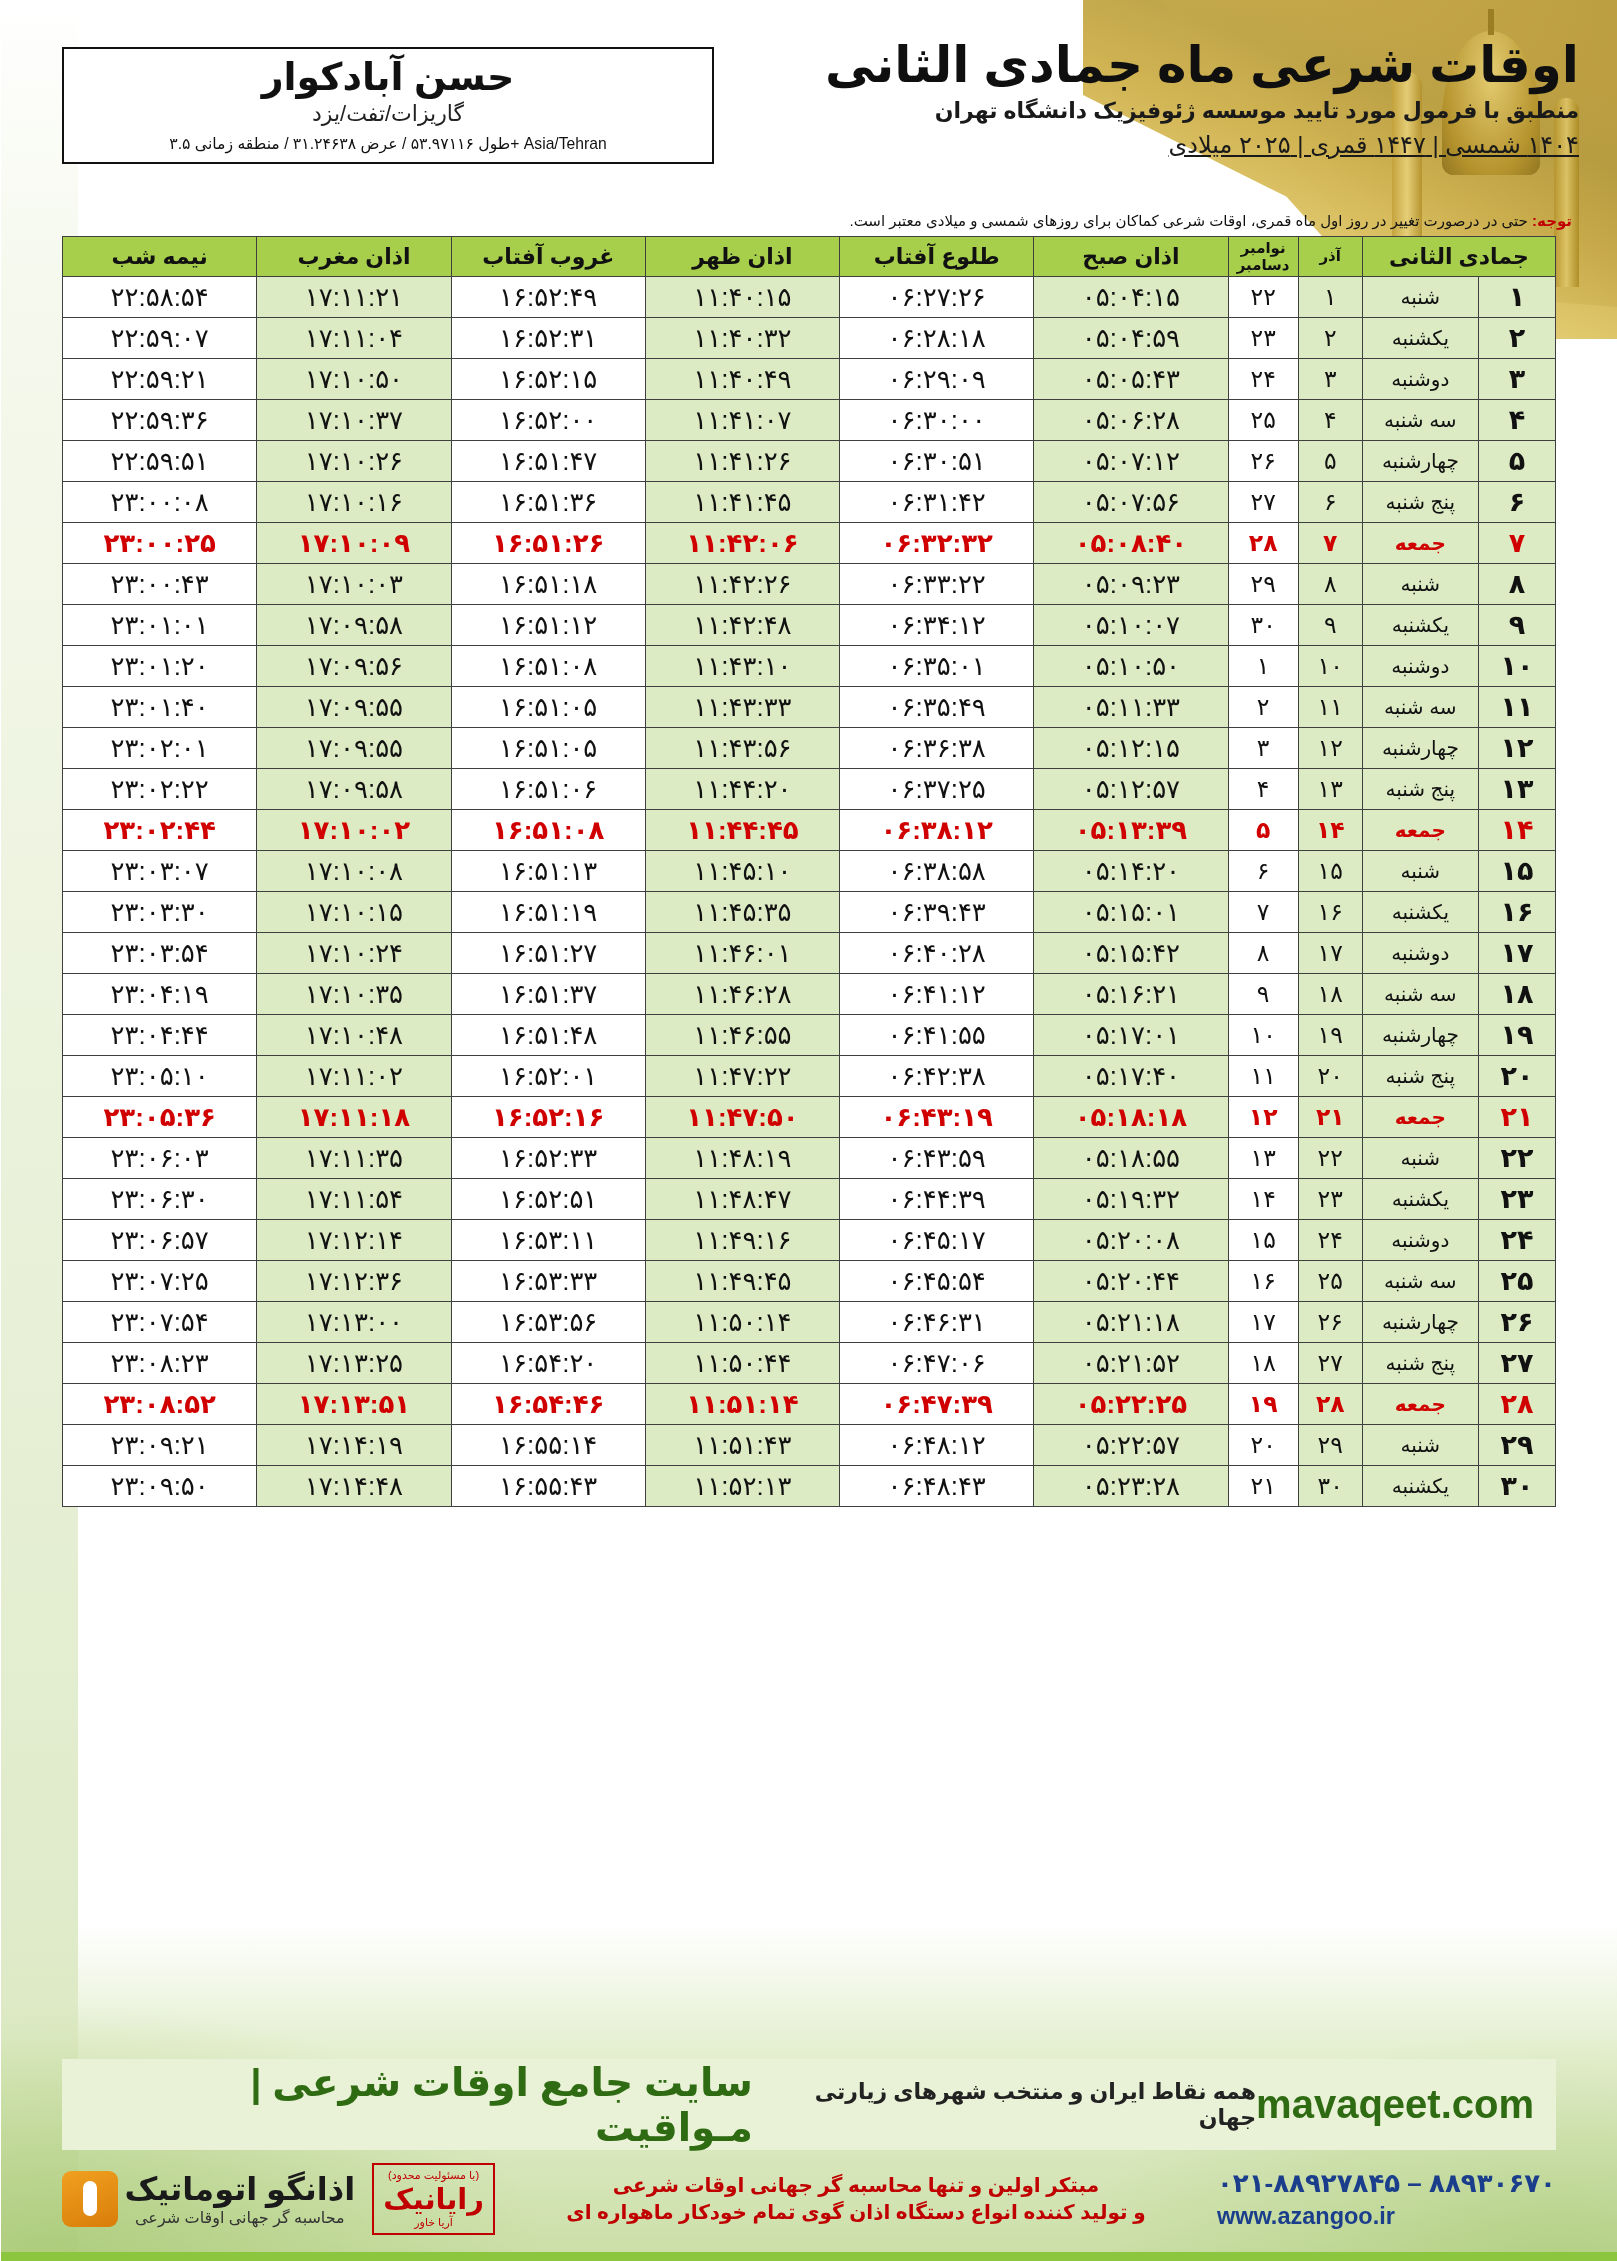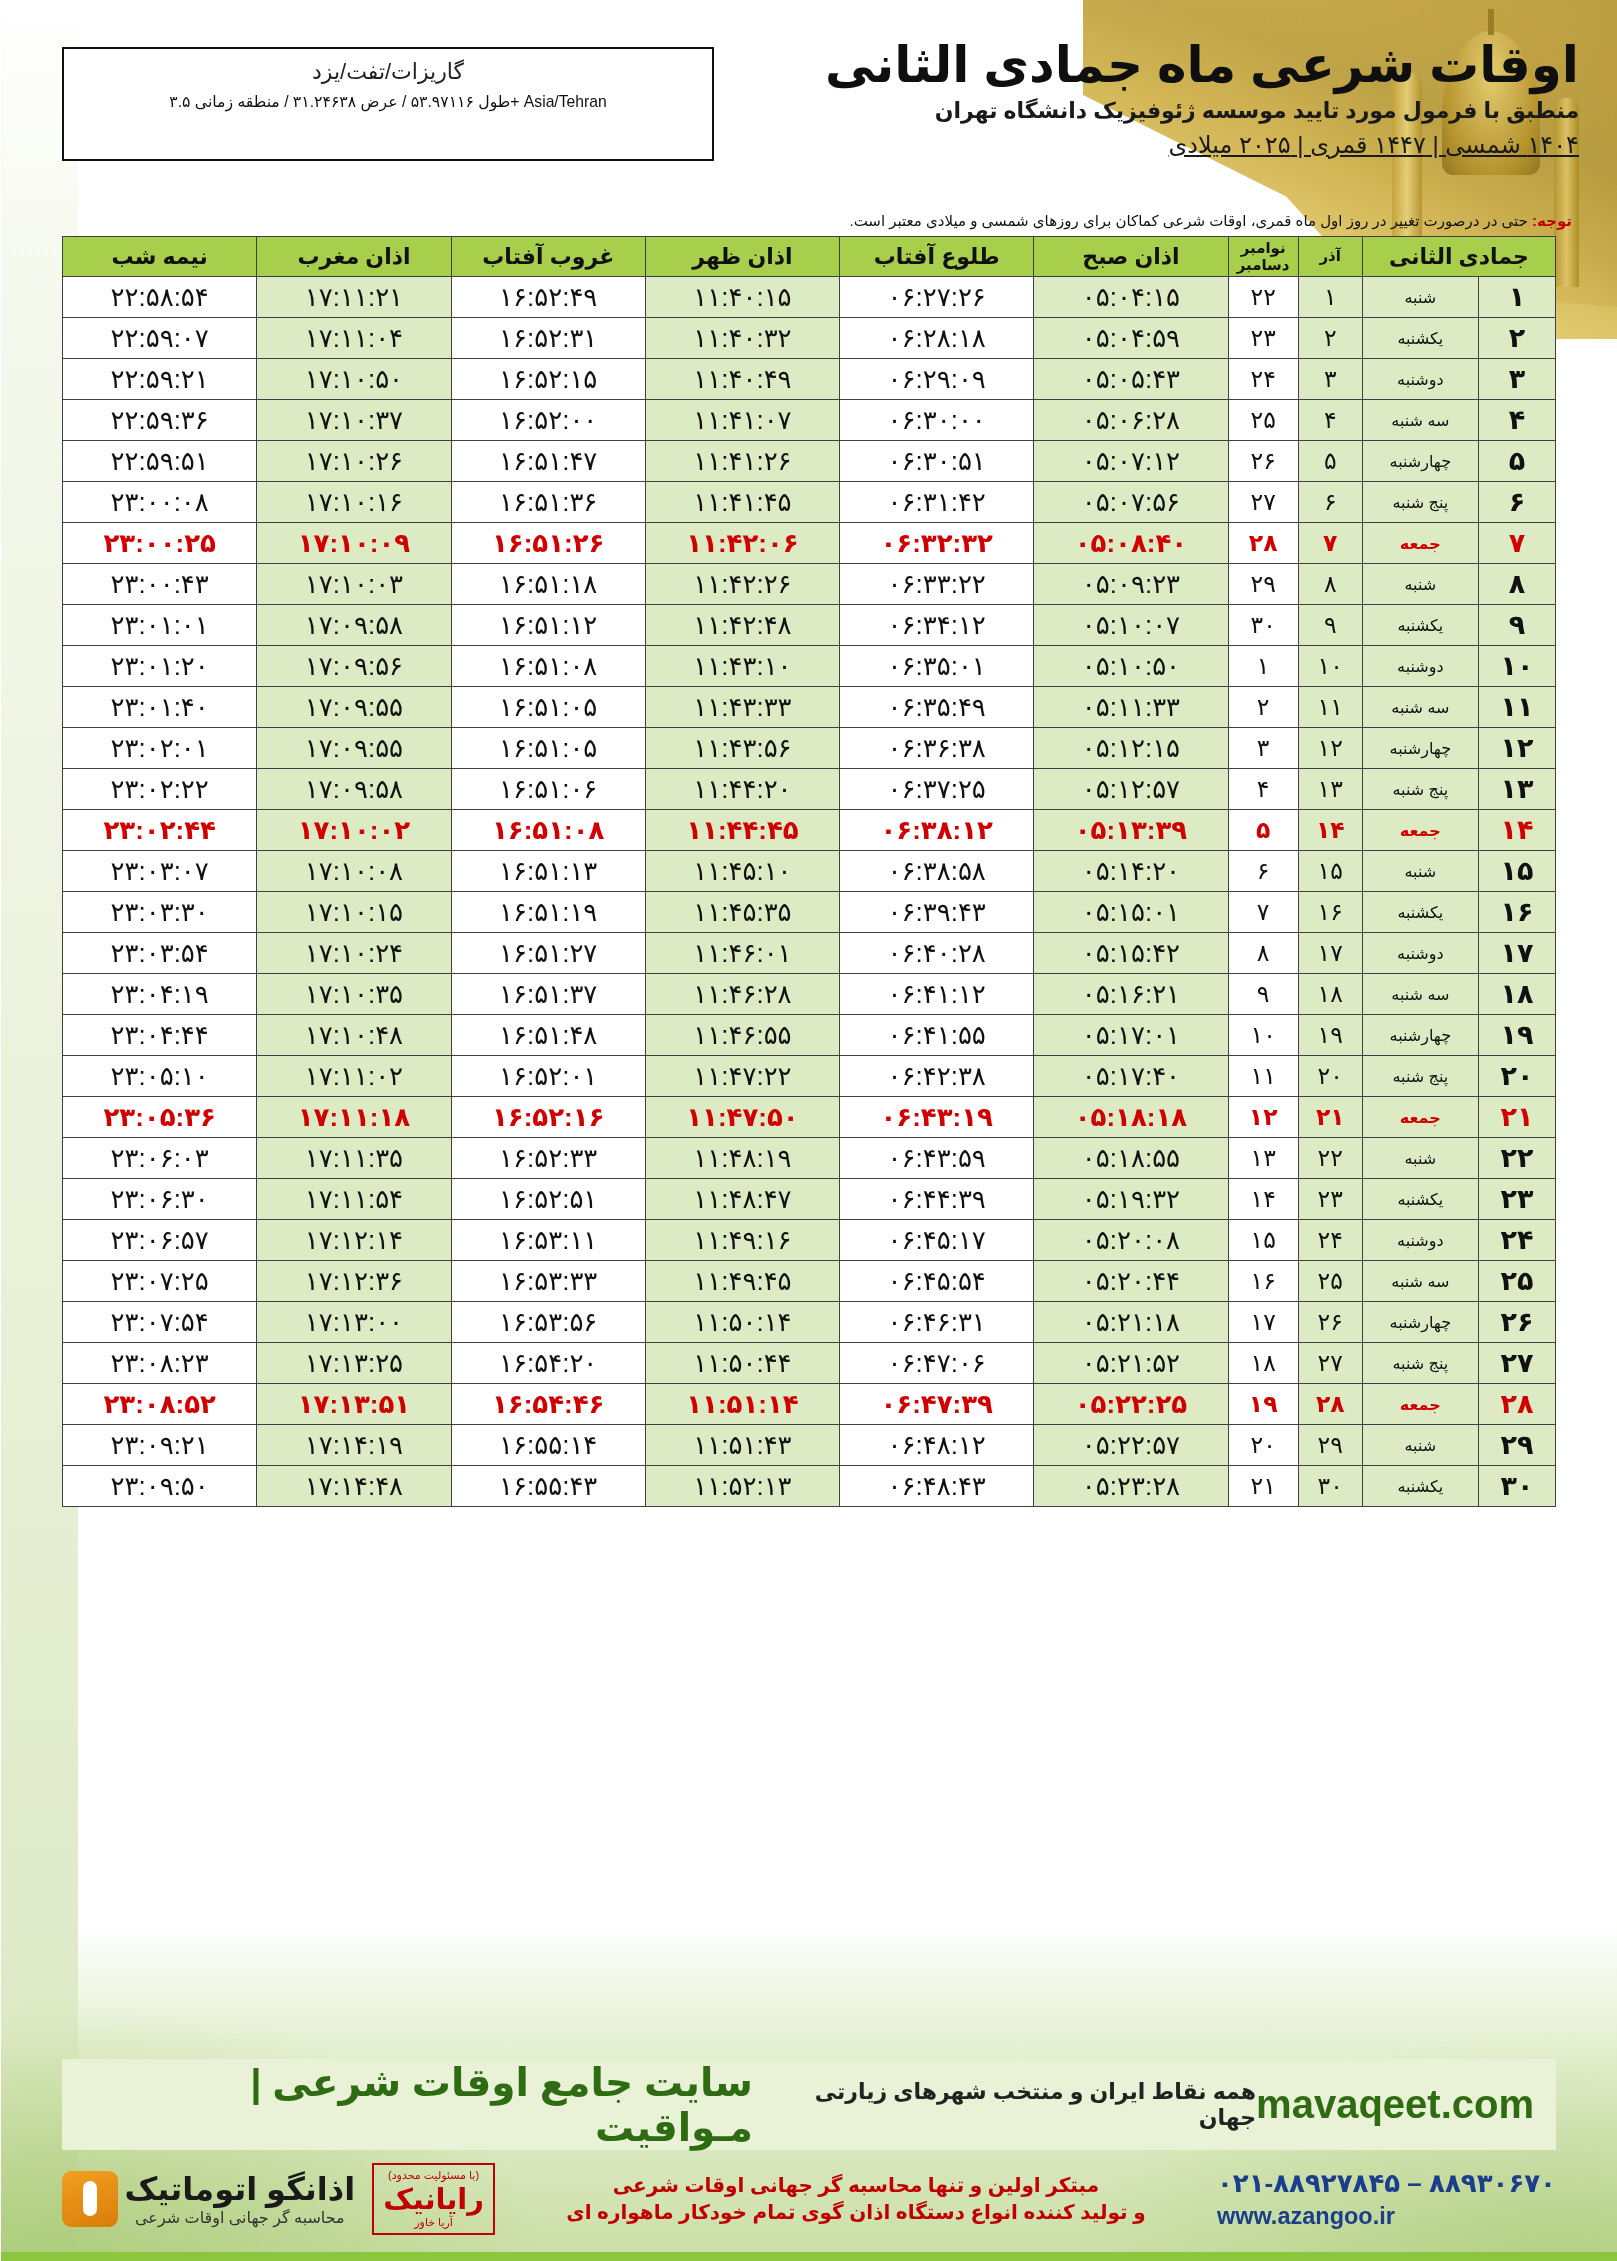--- a/index.html
+++ b/index.html
@@ -201,6 +201,7 @@
 </div>
 
 <div class="city-box">
+  <div class="city-name">حسن آبادکوار</div>
   <div class="city-sub">گاریزات/تفت/یزد</div>
   <div class="city-coord">طول ۵۳.۹۷۱۱۶ / عرض ۳۱.۲۴۶۳۸ / منطقه زمانی ۳.۵+ Asia/Tehran</div>
 </div>

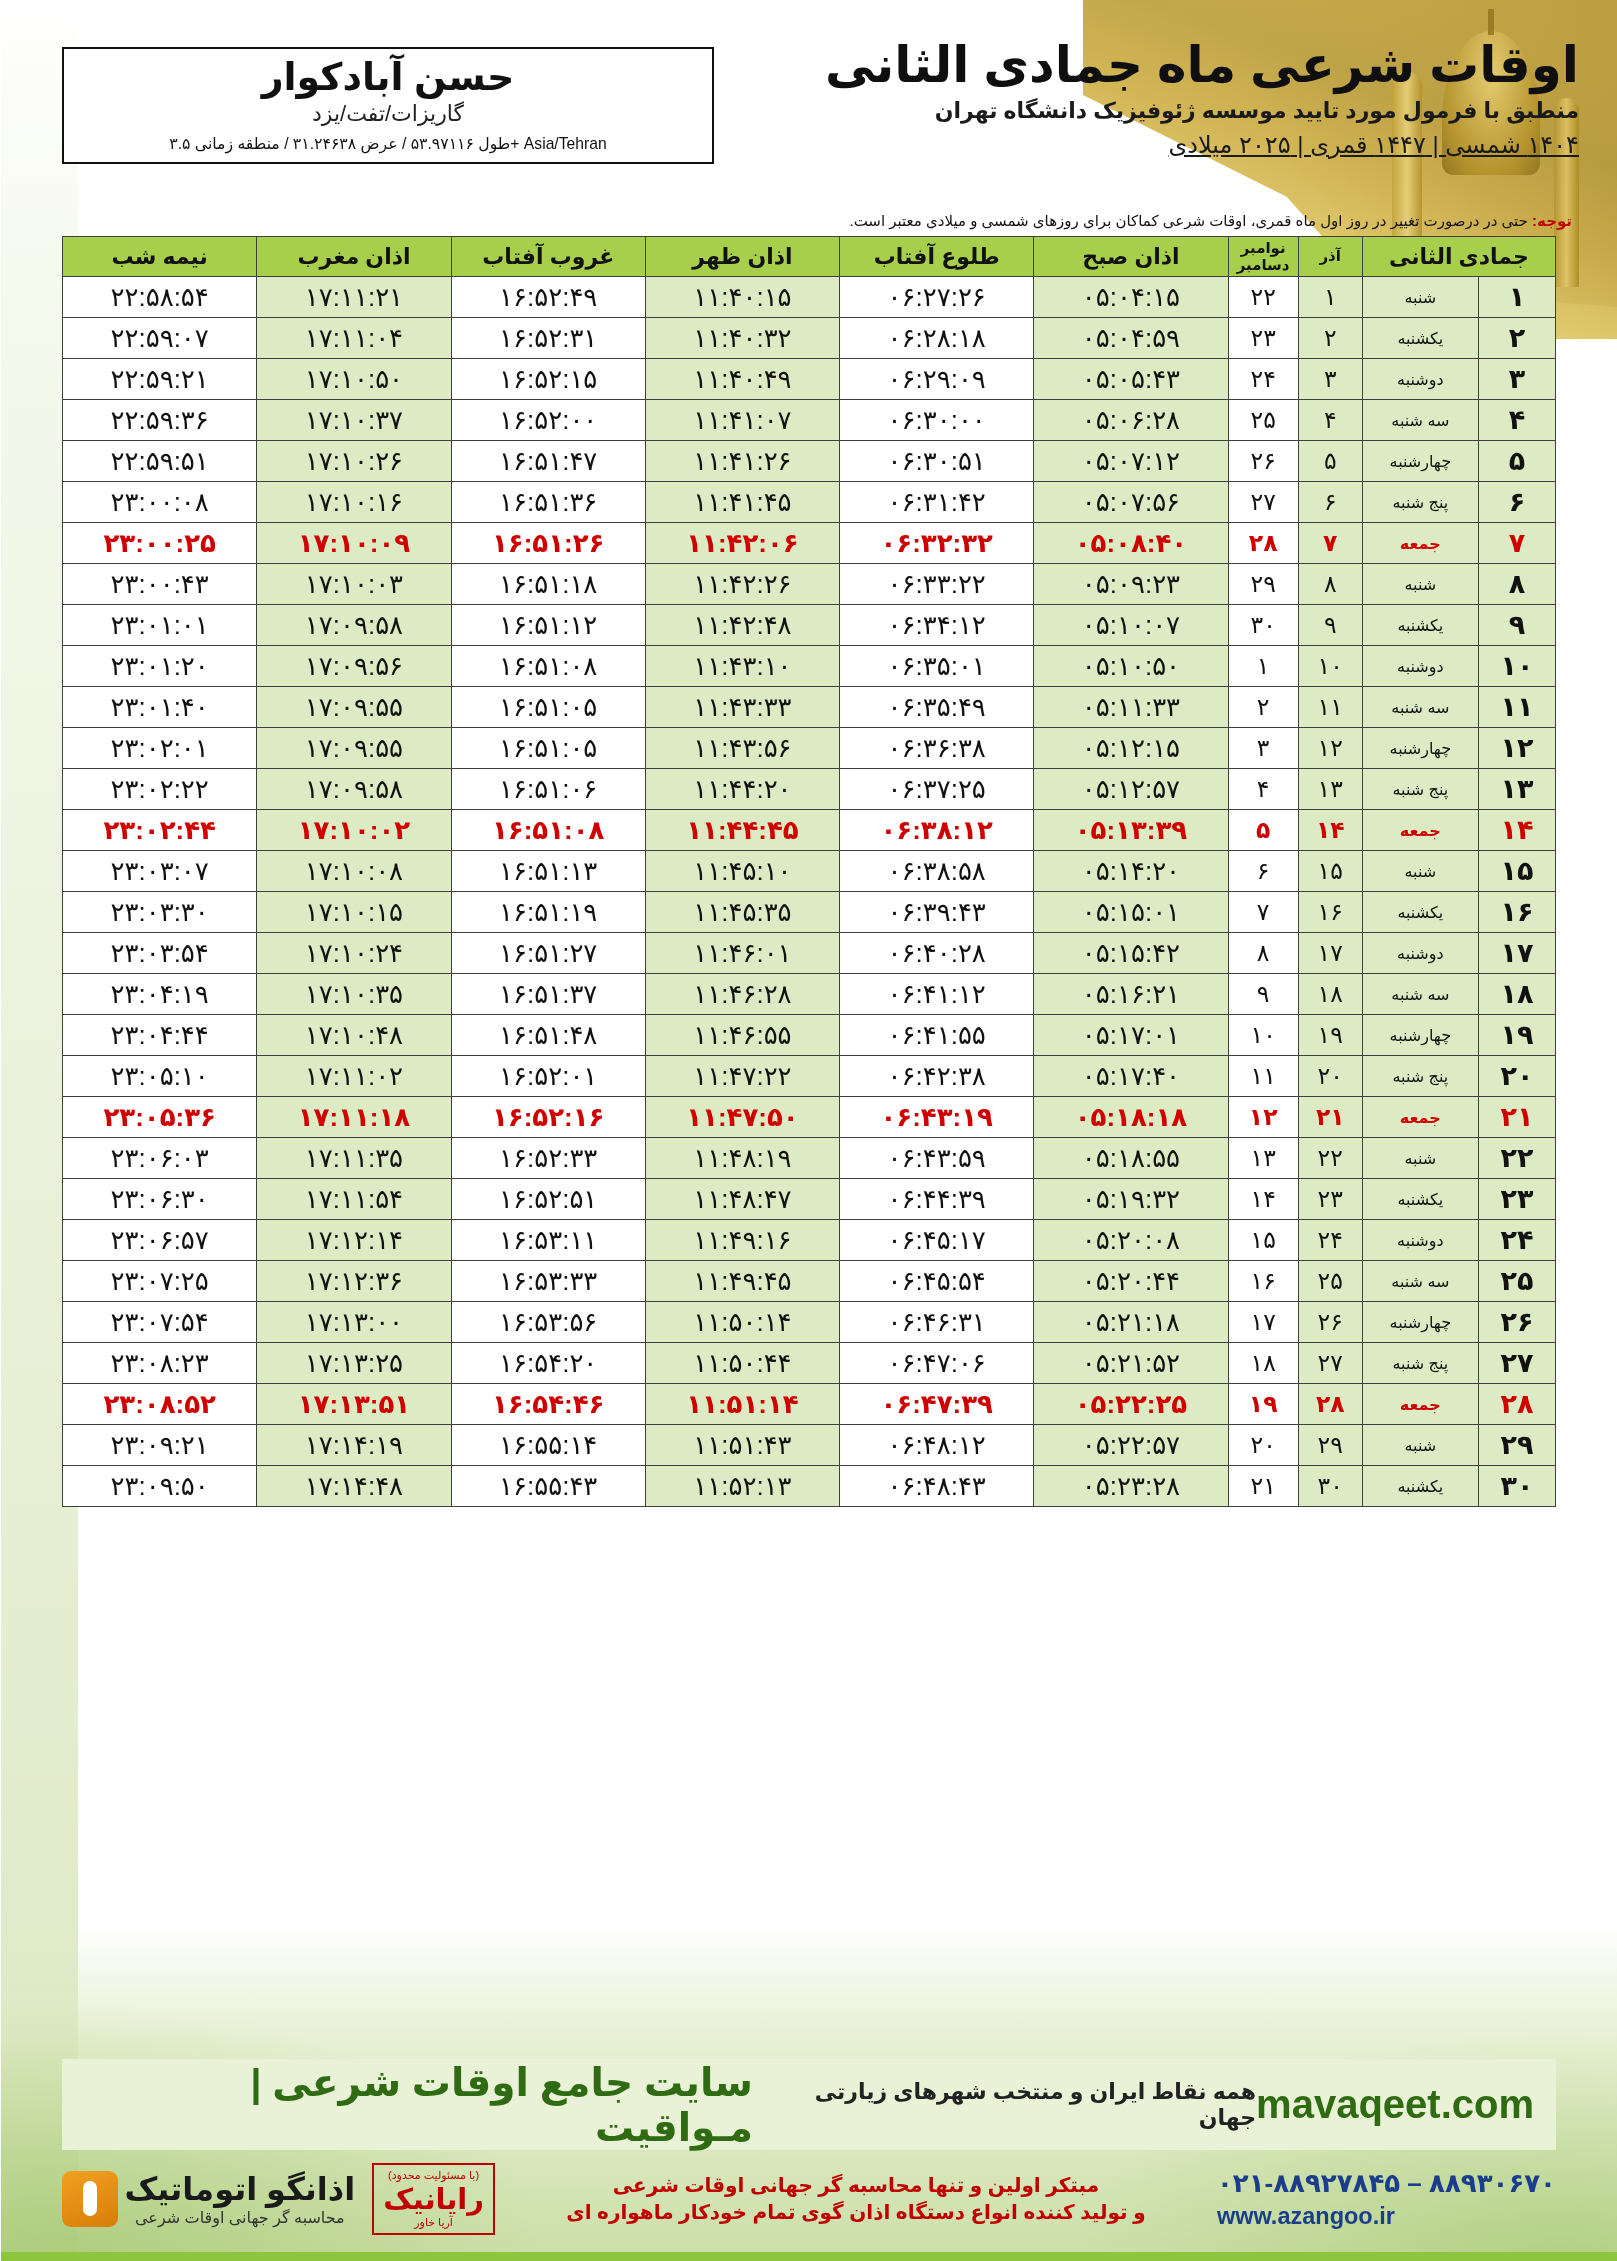--- a/index.html
+++ b/index.html
@@ -129,7 +129,7 @@
   tbody td.time { font-size:26px; }
   tbody td.shaded { background:#dcebc3; }
   tbody td.daynum { background:#dcebc3; font-size:27px; font-weight:bold; }
-  tbody td.dayname { background:#dcebc3; font-size:16px; }
+  tbody td.dayname { background:#dcebc3; font-size:20px; }
   tbody td.small-num { font-size:23.5px; }
   tbody tr.friday td { color:#d00000; font-weight:bold; }
   tbody tr.friday td.dayname { color:#d00000; font-weight:bold; }

